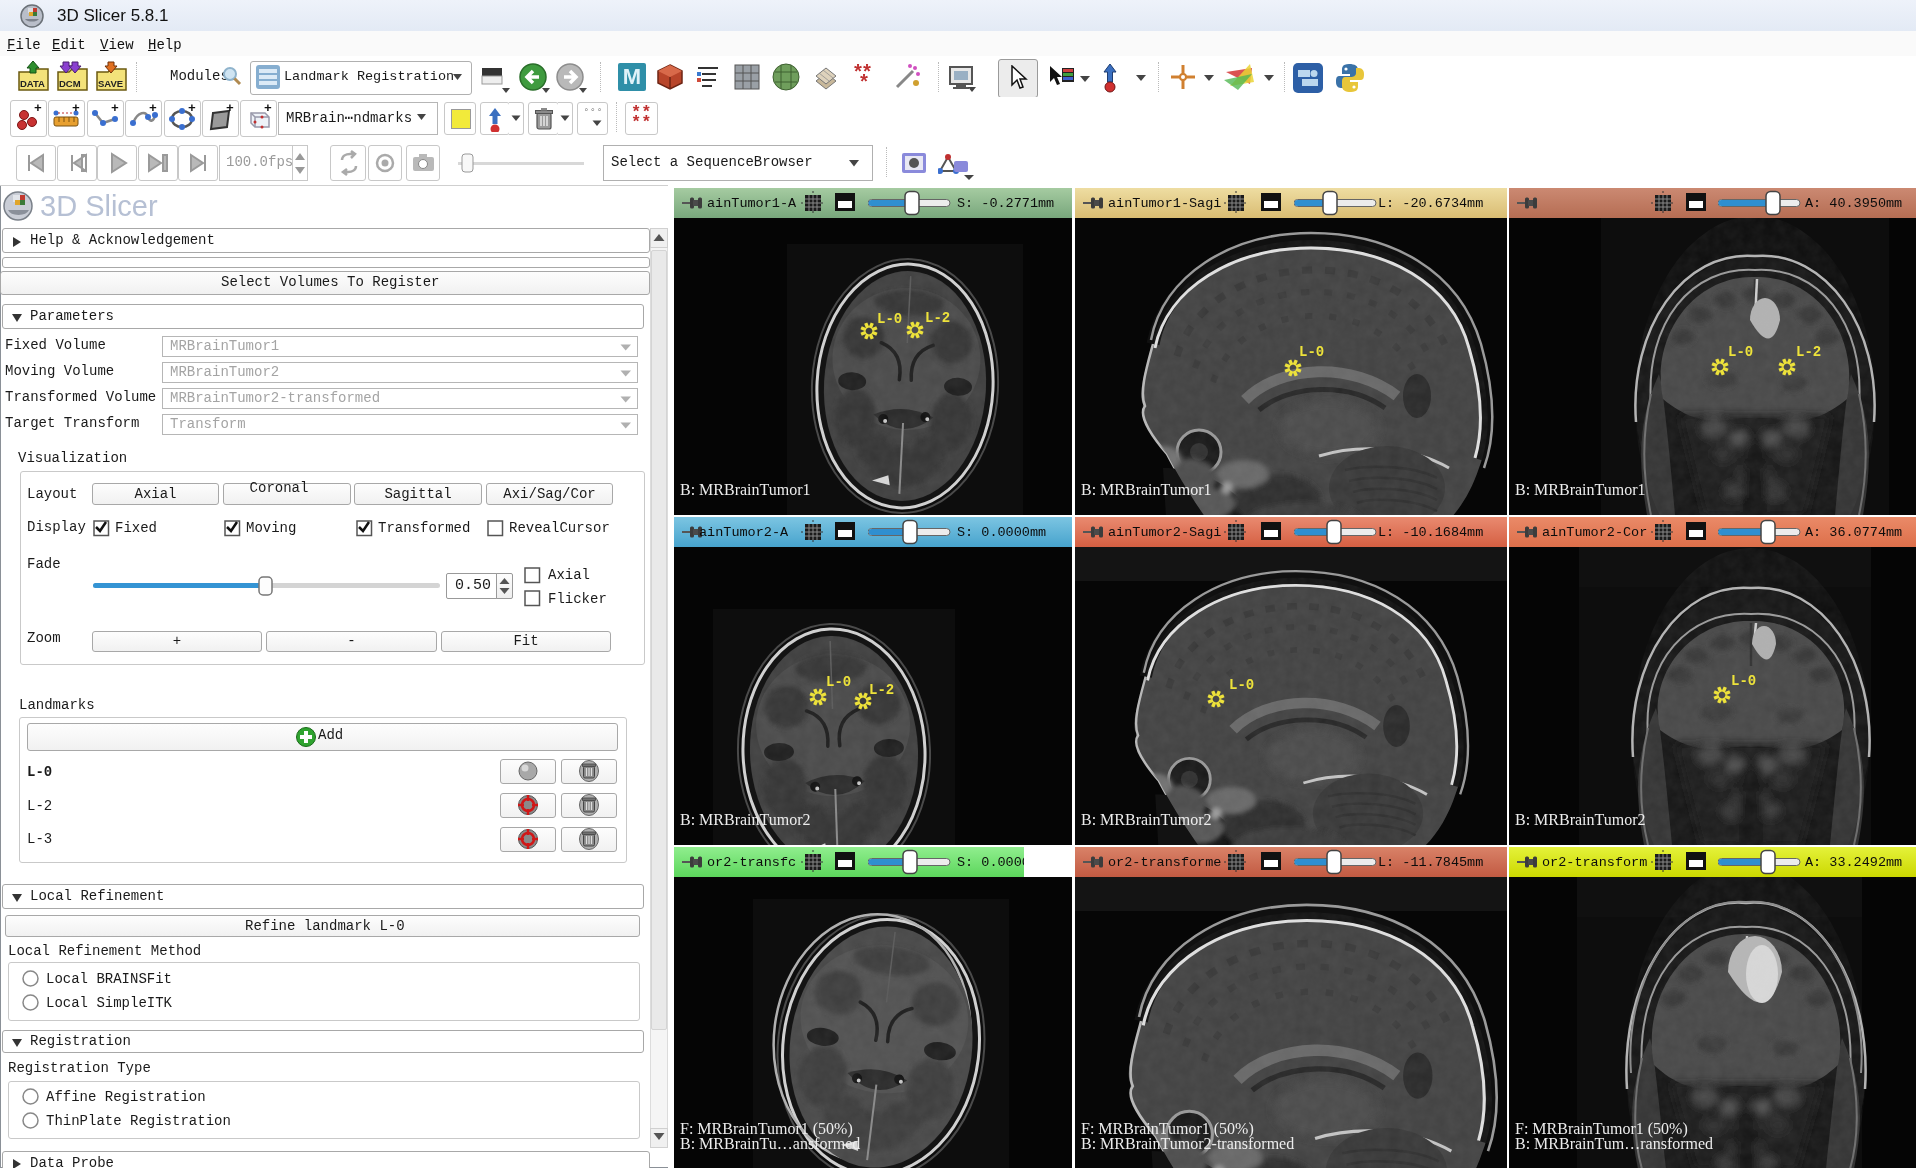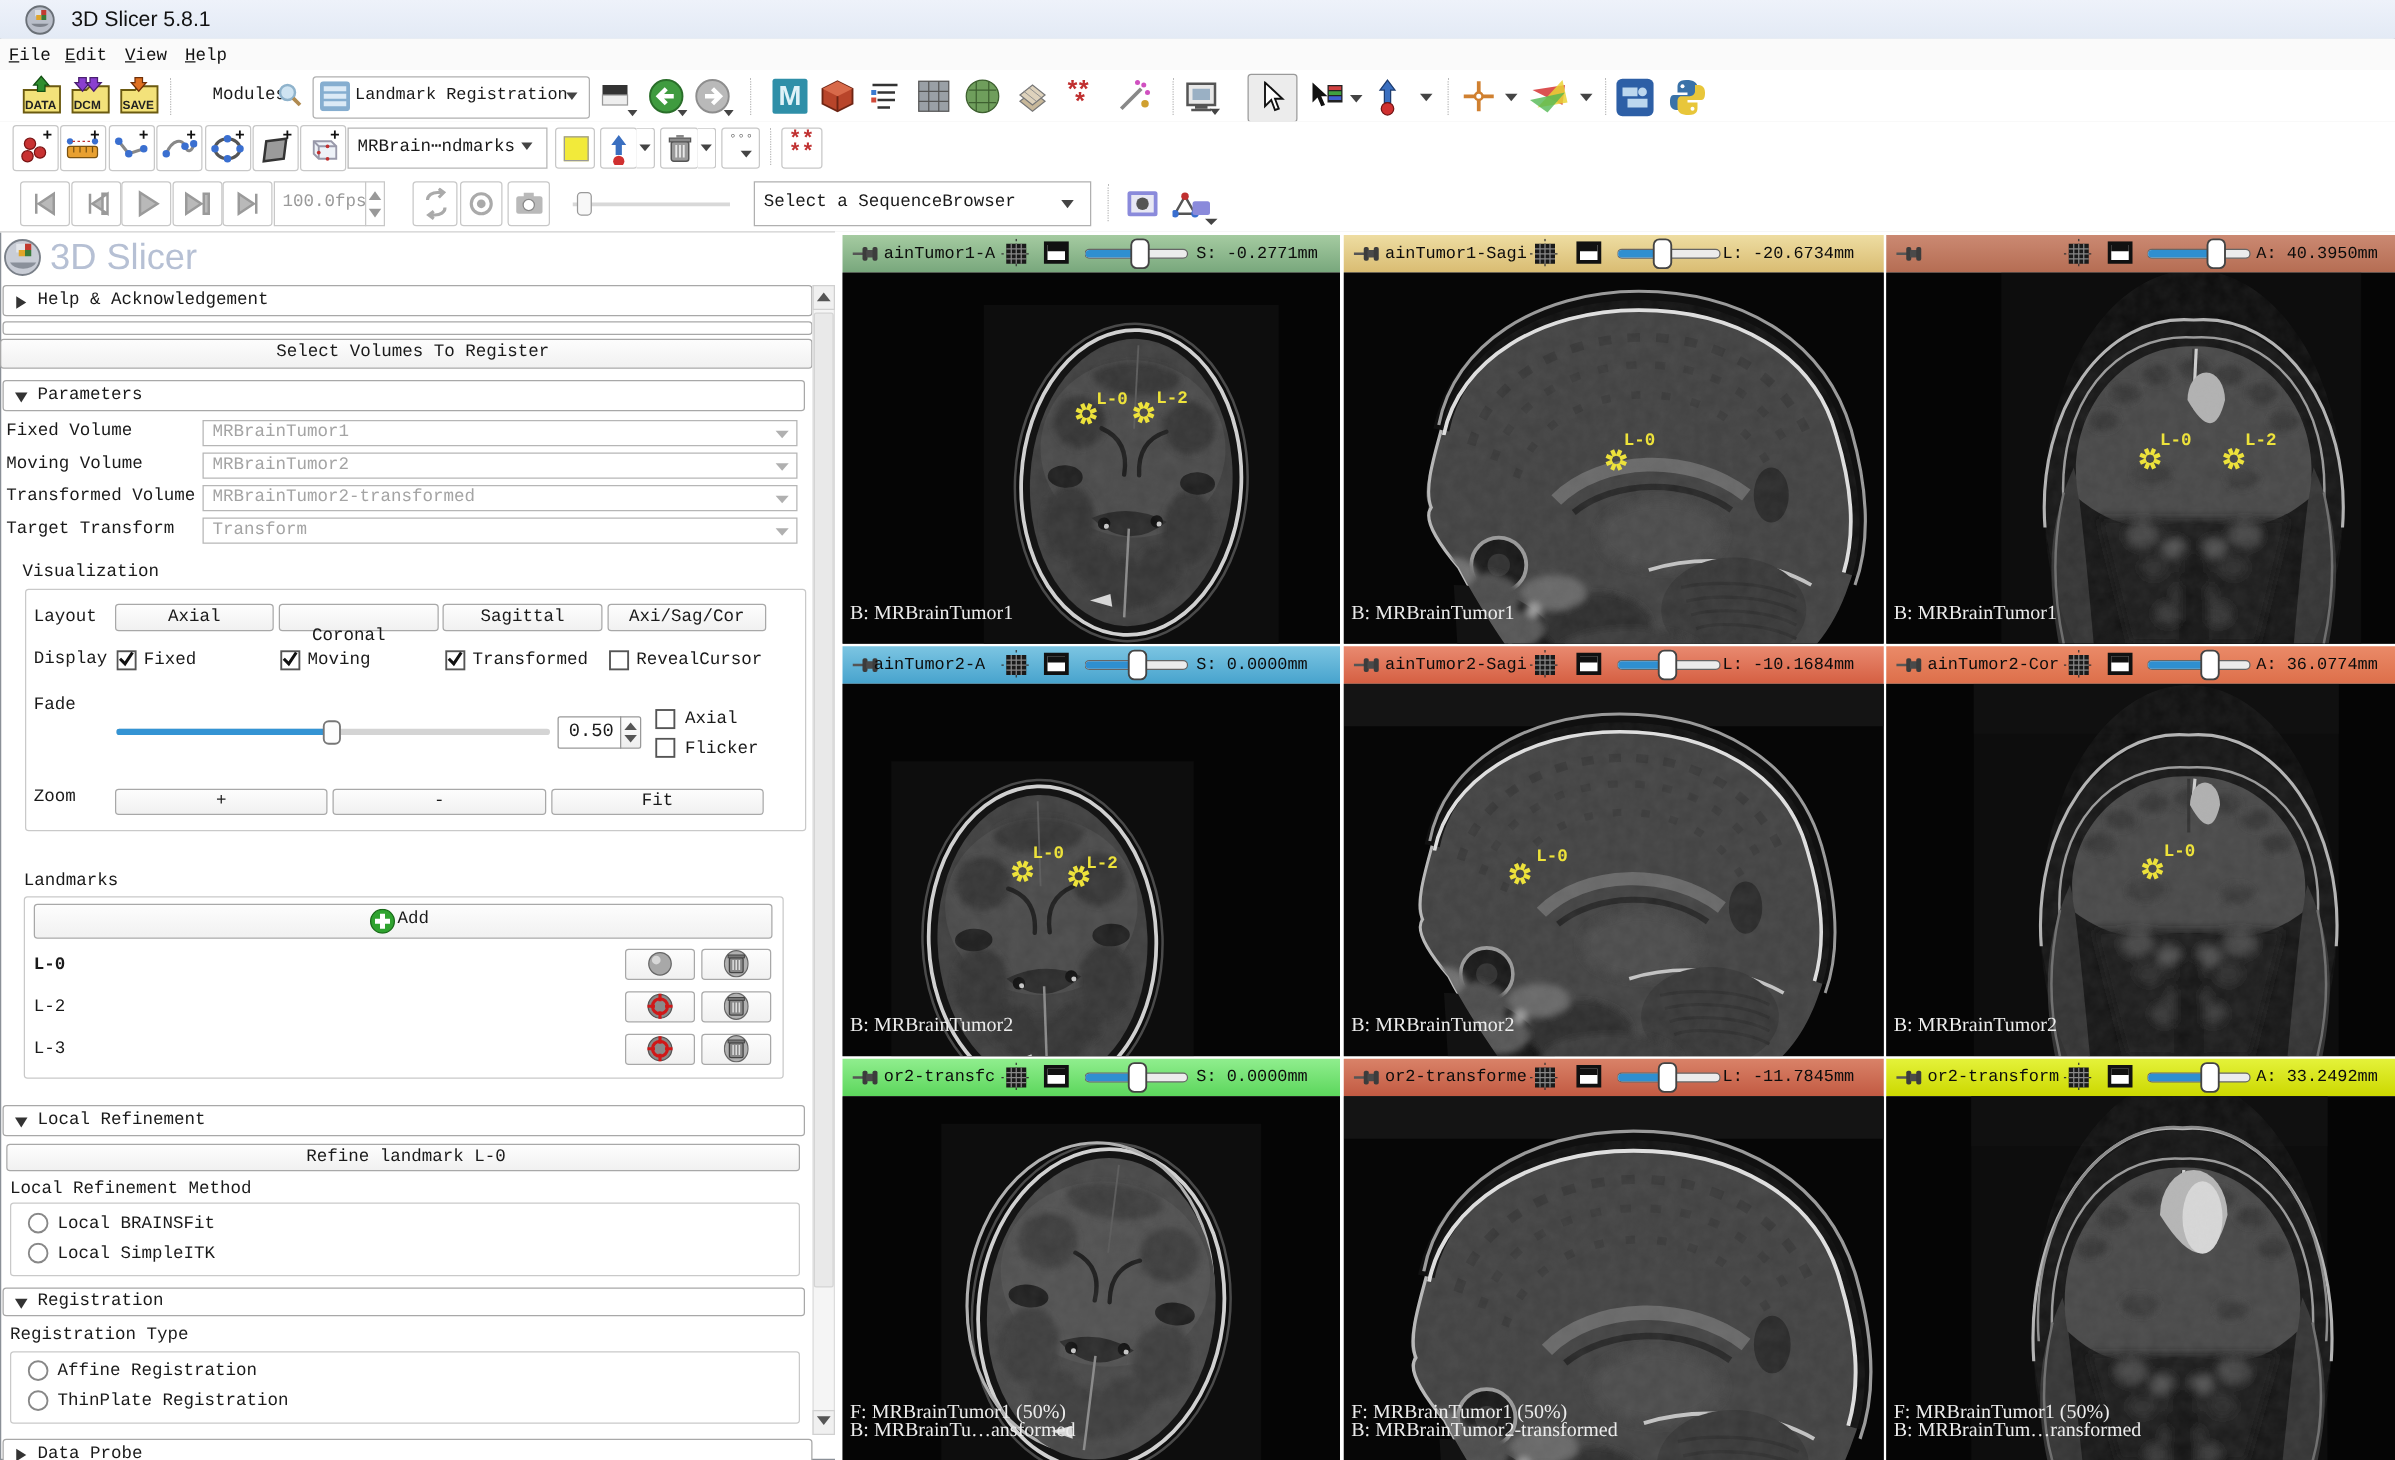--- a/index.html
+++ b/index.html
@@ -417,7 +417,7 @@
     <div class="btn" style="position:absolute;left:92px;top:483px;width:127px;height:22px;"></div>
     <div style="position:absolute;left:92px;top:486px;width:127px;text-align:center;font:14px 'Liberation Mono',monospace;color:#1a1a1a">Axial</div>
     <div class="btn" style="position:absolute;left:223px;top:483px;width:128px;height:22px;"></div>
-    <div style="position:absolute;left:223px;top:501px;width:112px;text-align:center;font:14px 'Liberation Mono',monospace;color:#1a1a1a">Coronal</div>
+    <div style="position:absolute;left:223px;top:480px;width:112px;text-align:center;font:14px 'Liberation Mono',monospace;color:#1a1a1a">Coronal</div>
     <div class="btn" style="position:absolute;left:354px;top:483px;width:128px;height:22px;"></div>
     <div style="position:absolute;left:354px;top:486px;width:128px;text-align:center;font:14px 'Liberation Mono',monospace;color:#1a1a1a">Sagittal</div>
     <div class="btn" style="position:absolute;left:486px;top:483px;width:127px;height:22px;"></div>

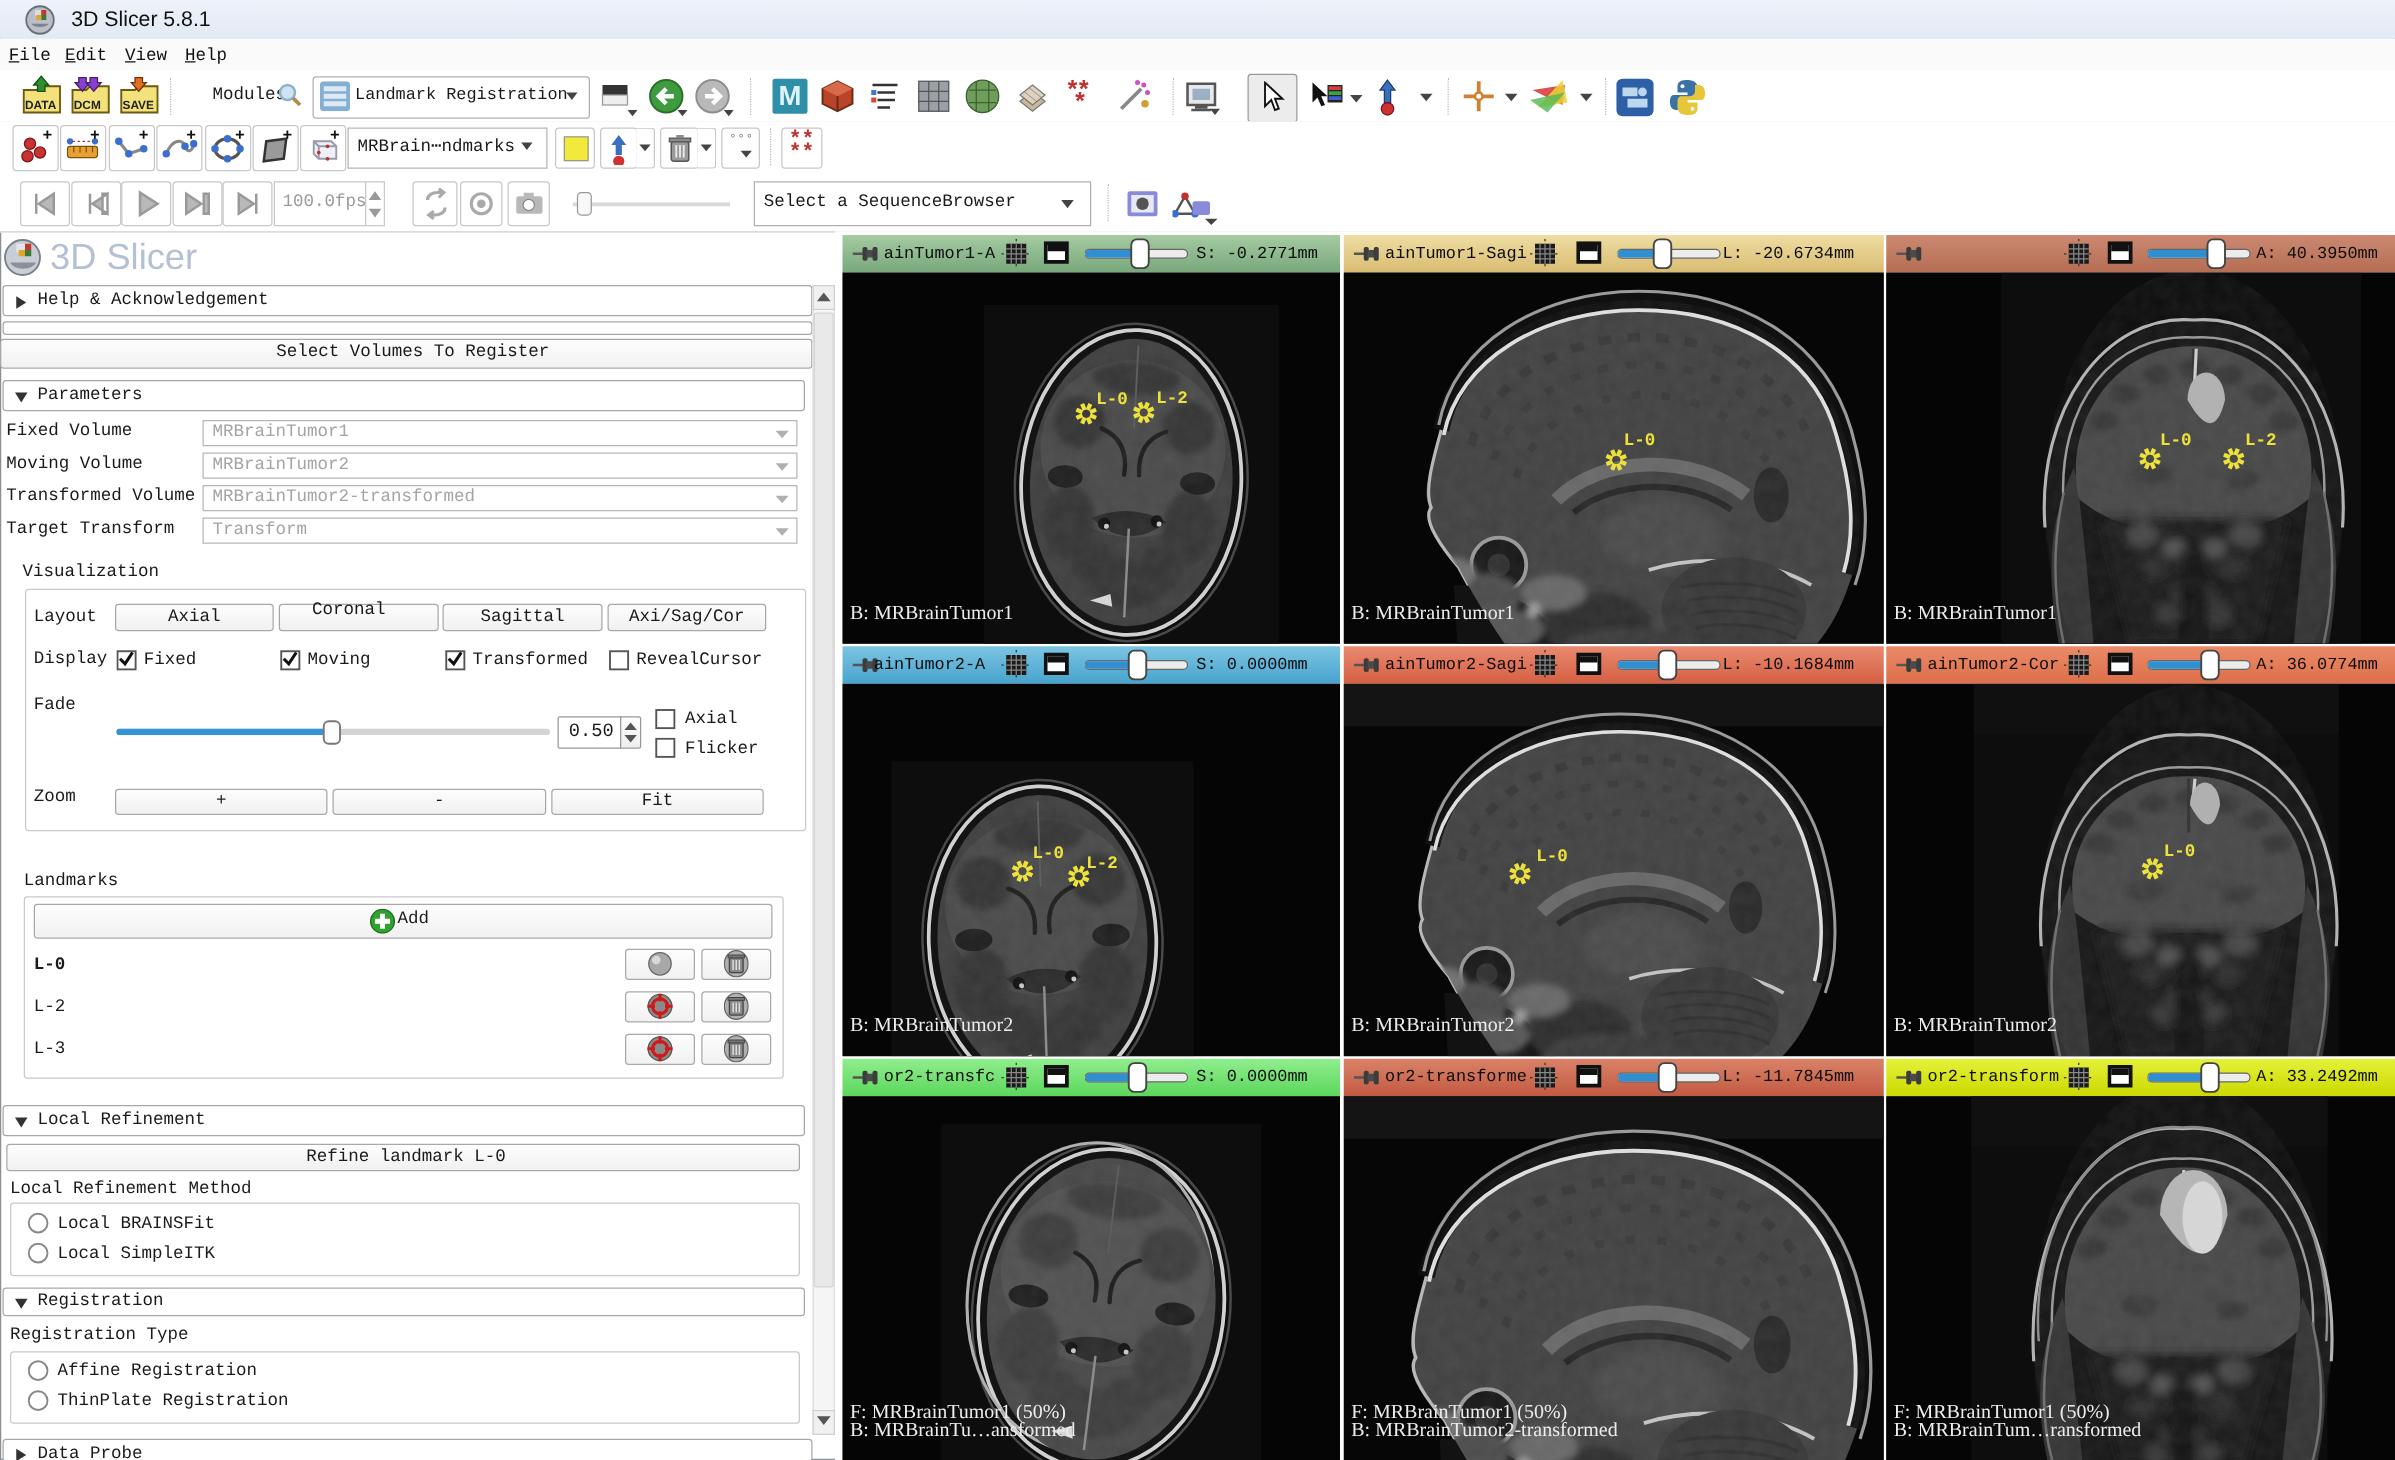--- a/index.html
+++ b/index.html
@@ -1195,7 +1195,7 @@
         <text x="6" y="278" font-family="Liberation Serif,serif" font-size="16" fill="#ececec">B: MRBrainTumor2</text>
       </svg>
     </div>
-    <div style="position:absolute;left:674px;top:846.5px;width:398px;height:30px;background:linear-gradient(#90ee8e,#5cd65c);overflow:hidden;">
+    <div style="position:absolute;left:674px;top:846.5px;width:350px;height:30px;background:linear-gradient(#90ee8e,#5cd65c);overflow:hidden;">
       <svg width="24" height="16" style="position:absolute;left:8px;top:7px">
         <line x1="0" y1="8" x2="9" y2="8" stroke="#555" stroke-width="2"></line>
         <rect x="8" y="2.5" width="4" height="11" rx="1.5" fill="#3c3c3c"></rect>

